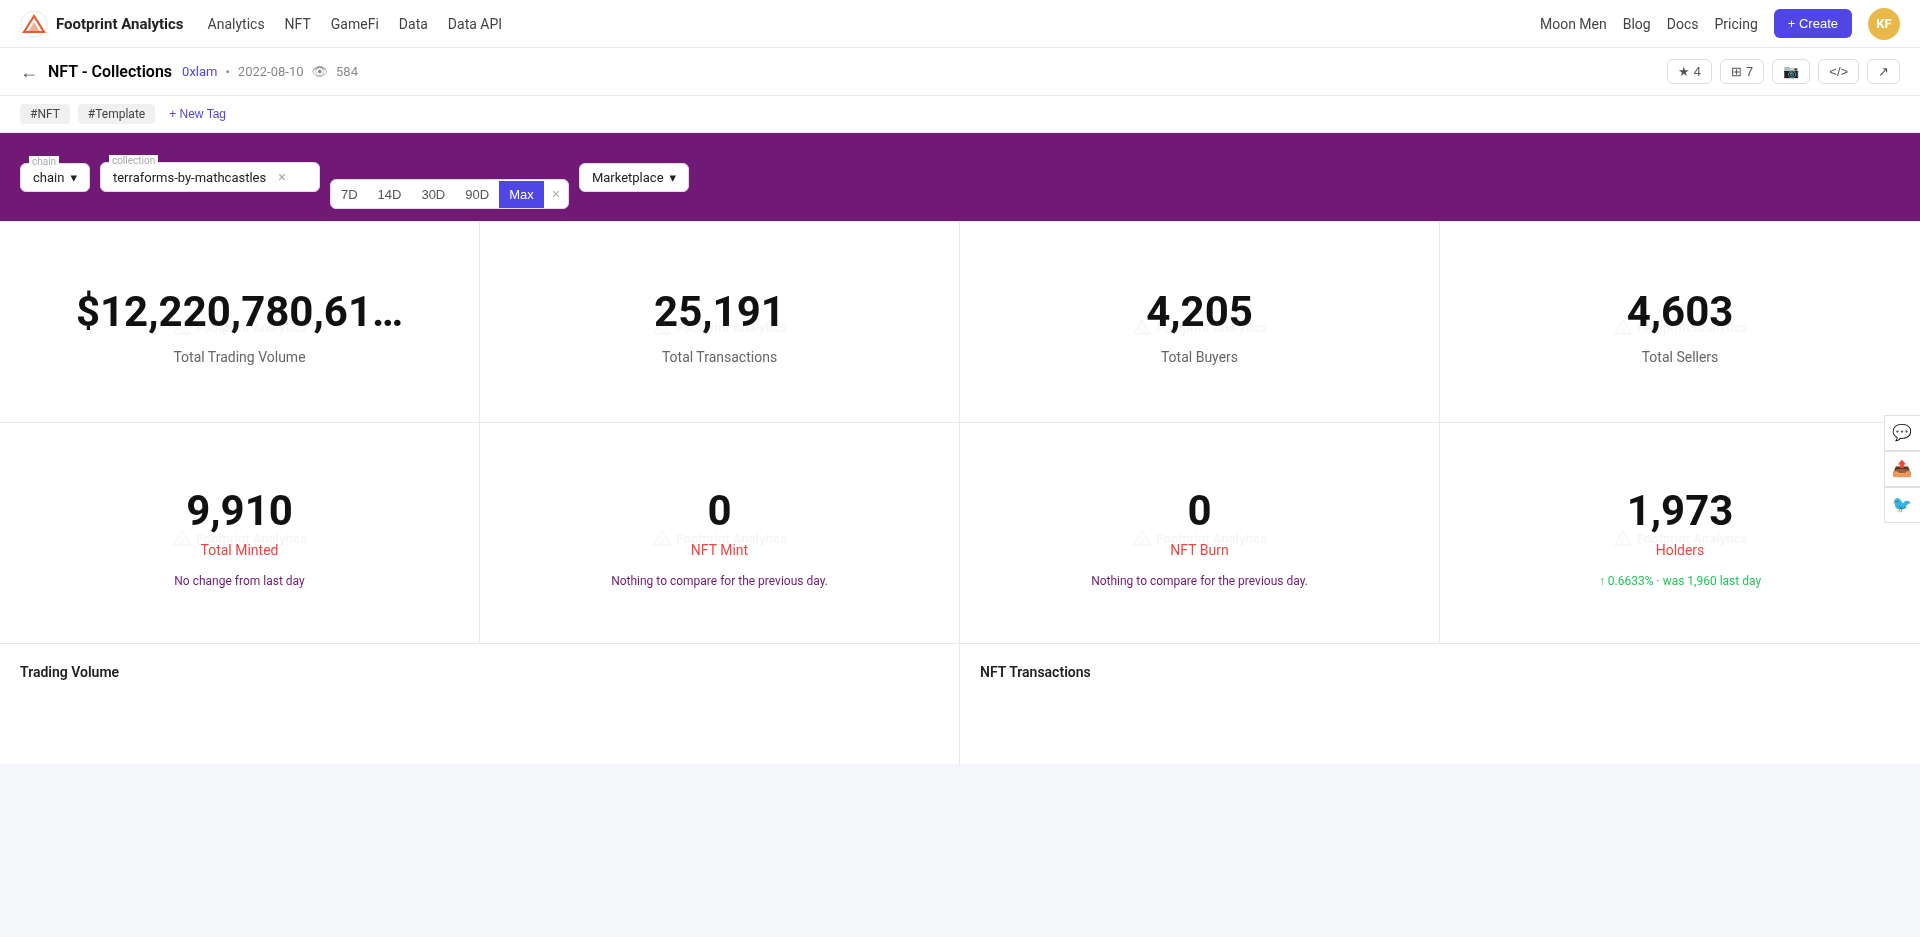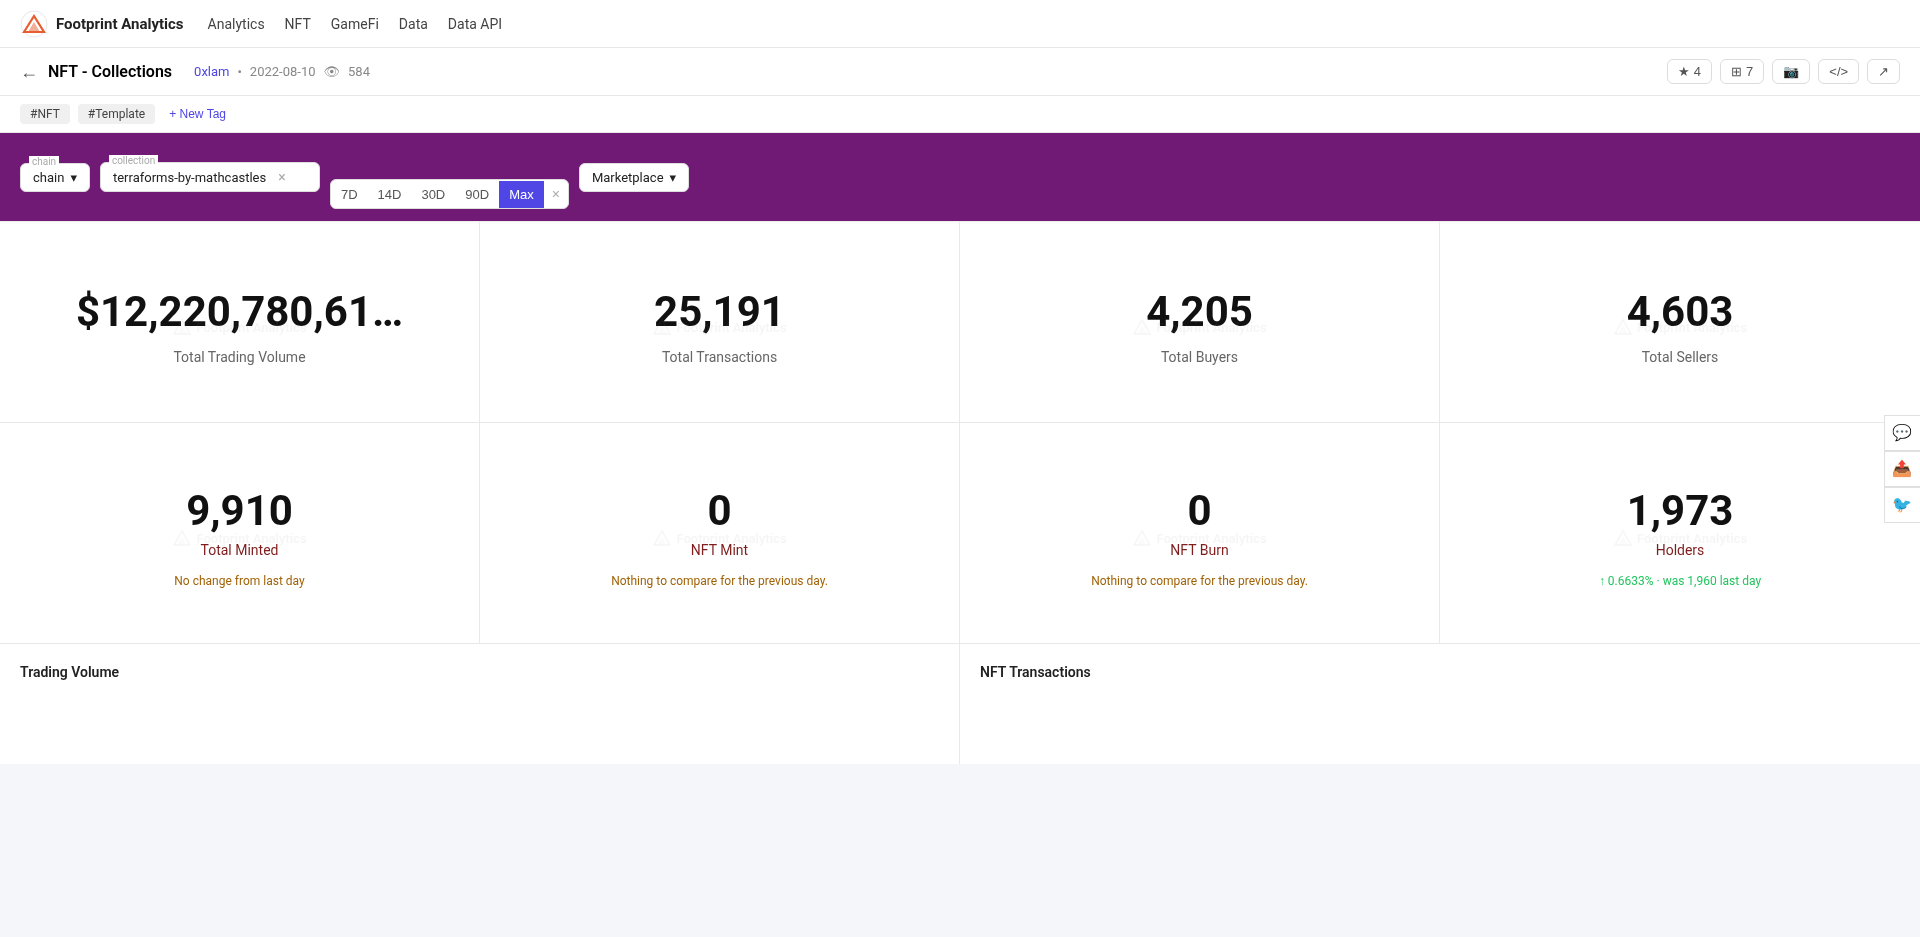--- a/index.html
+++ b/index.html
@@ -120,6 +120,14 @@
     <a href="#">Data</a>
     <a href="#">Data API</a>
   </div>
+  <div class="topnav-right">
+    <a href="#">Moon Men</a>
+    <a href="#">Blog</a>
+    <a href="#">Docs</a>
+    <a href="#">Pricing</a>
+    <button class="btn-create">+ Create</button>
+    <div class="avatar">KF</div>
+  </div>
 </nav>
 
 <div class="page-header">

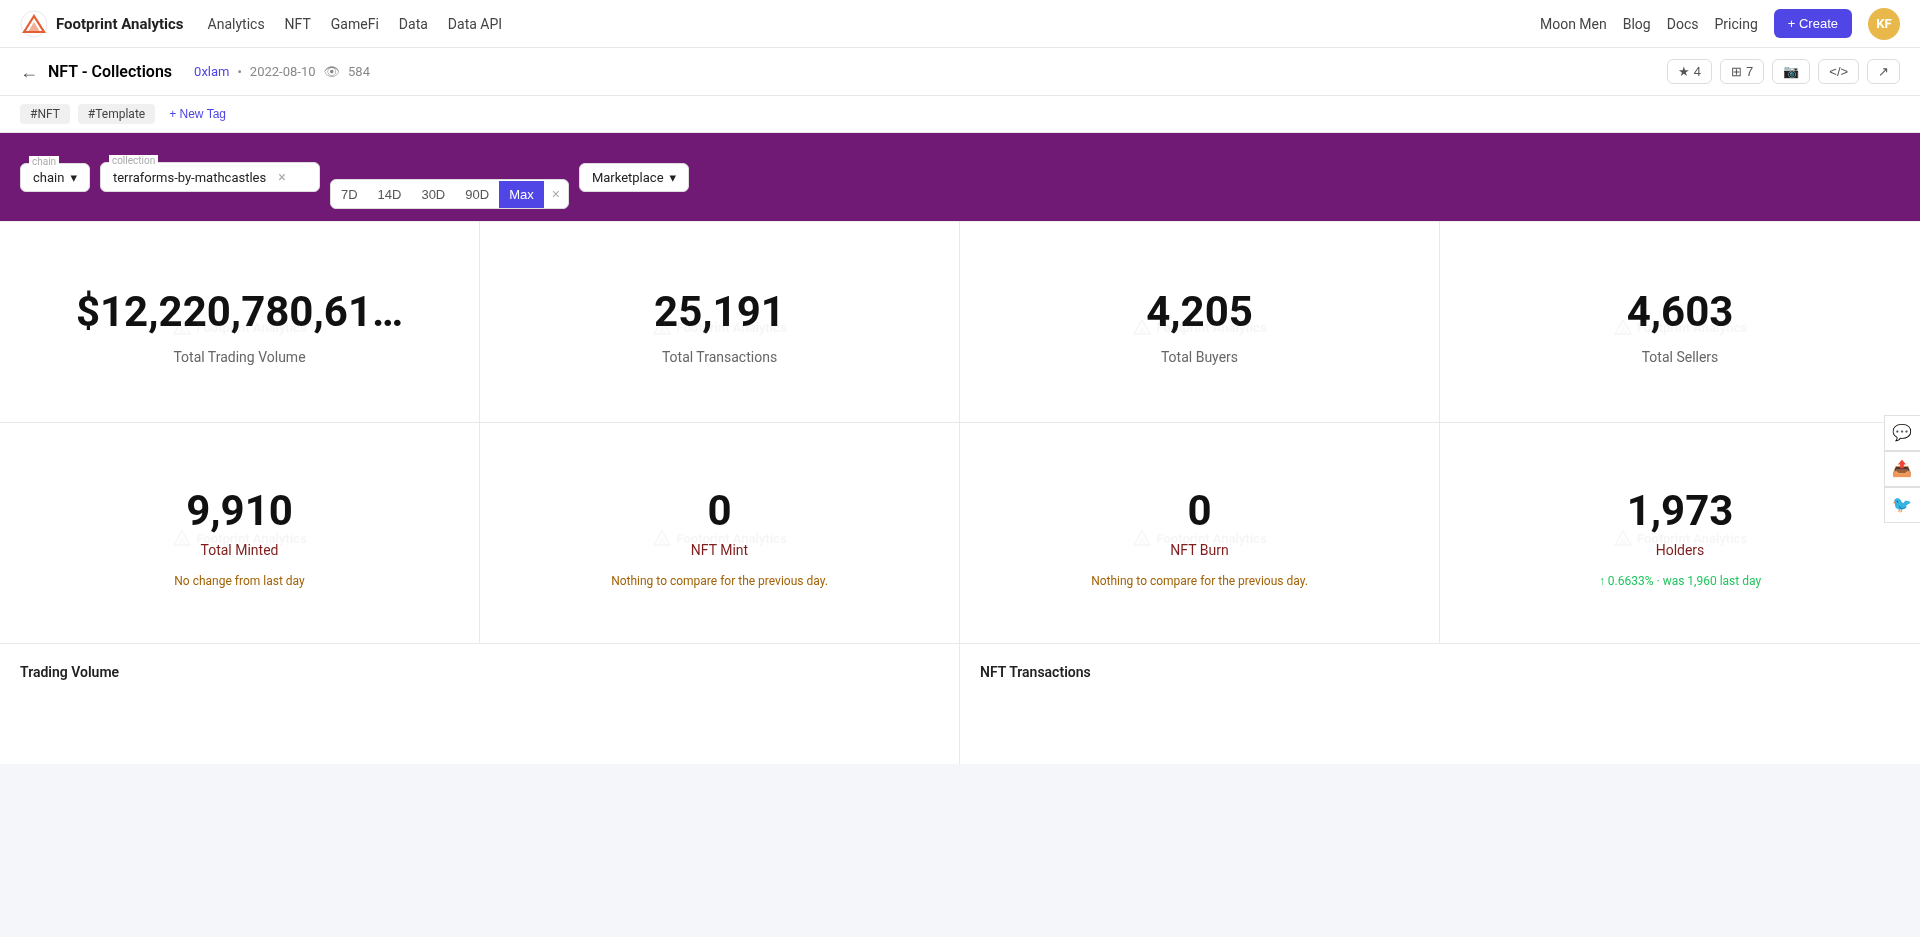--- a/index.html
+++ b/index.html
@@ -36,7 +36,7 @@
     }
     .back-btn { color: #555; cursor: pointer; font-size: 18px; text-decoration: none; }
     .page-title { font-size: 16px; font-weight: 600; color: #000000; }
-    .page-meta { display: flex; align-items: center; gap: 8px; color: #888; font-size: 13px; margin-left: 12px; }
+    .page-meta { display: flex; align-items: center; gap: 8px; color: #888; font-size: 13px; }
     .page-meta a { color: #4f46e5; text-decoration: none; font-size: 13px; }
     .page-actions { margin-left: auto; display: flex; align-items: center; gap: 8px; }
     .icon-btn { background: none; border: 1px solid #ddd; border-radius: 6px; padding: 4px 10px; cursor: pointer; color: #555; font-size: 12px; display: flex; align-items: center; gap: 4px; }

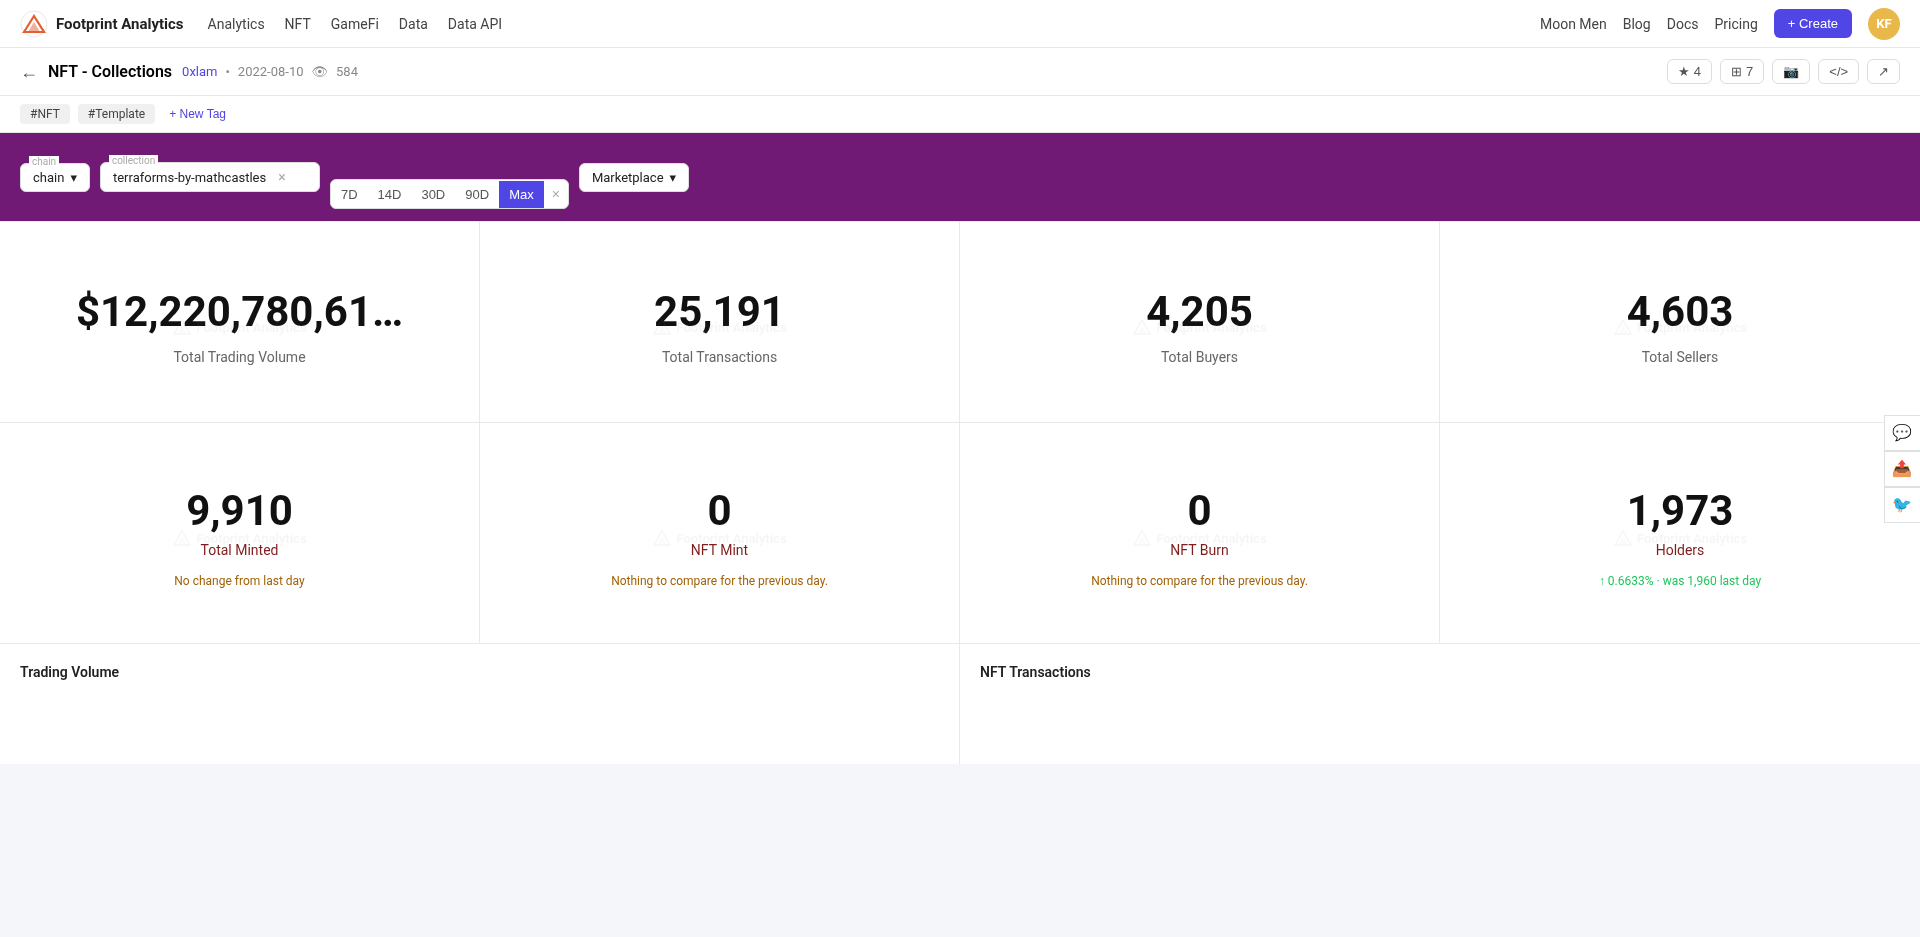--- a/index.html
+++ b/index.html
@@ -82,7 +82,7 @@
     }
     .stat-card-2:last-child { border-right: none; }
     .stat-value-2 { font-size: 42px; font-weight: 700; color: #111; line-height: 1.1; margin-bottom: 8px; }
-    .stat-label-2 { font-size: 14px; color: #7f1d1d; margin-bottom: 16px; }
+    .stat-label-2 { font-size: 14px; color: #ef4444; margin-bottom: 16px; }
     .stat-sub { font-size: 12px; color: #a16207; }
     .stat-sub-green { font-size: 12px; color: #22c55e; }
     .watermark {

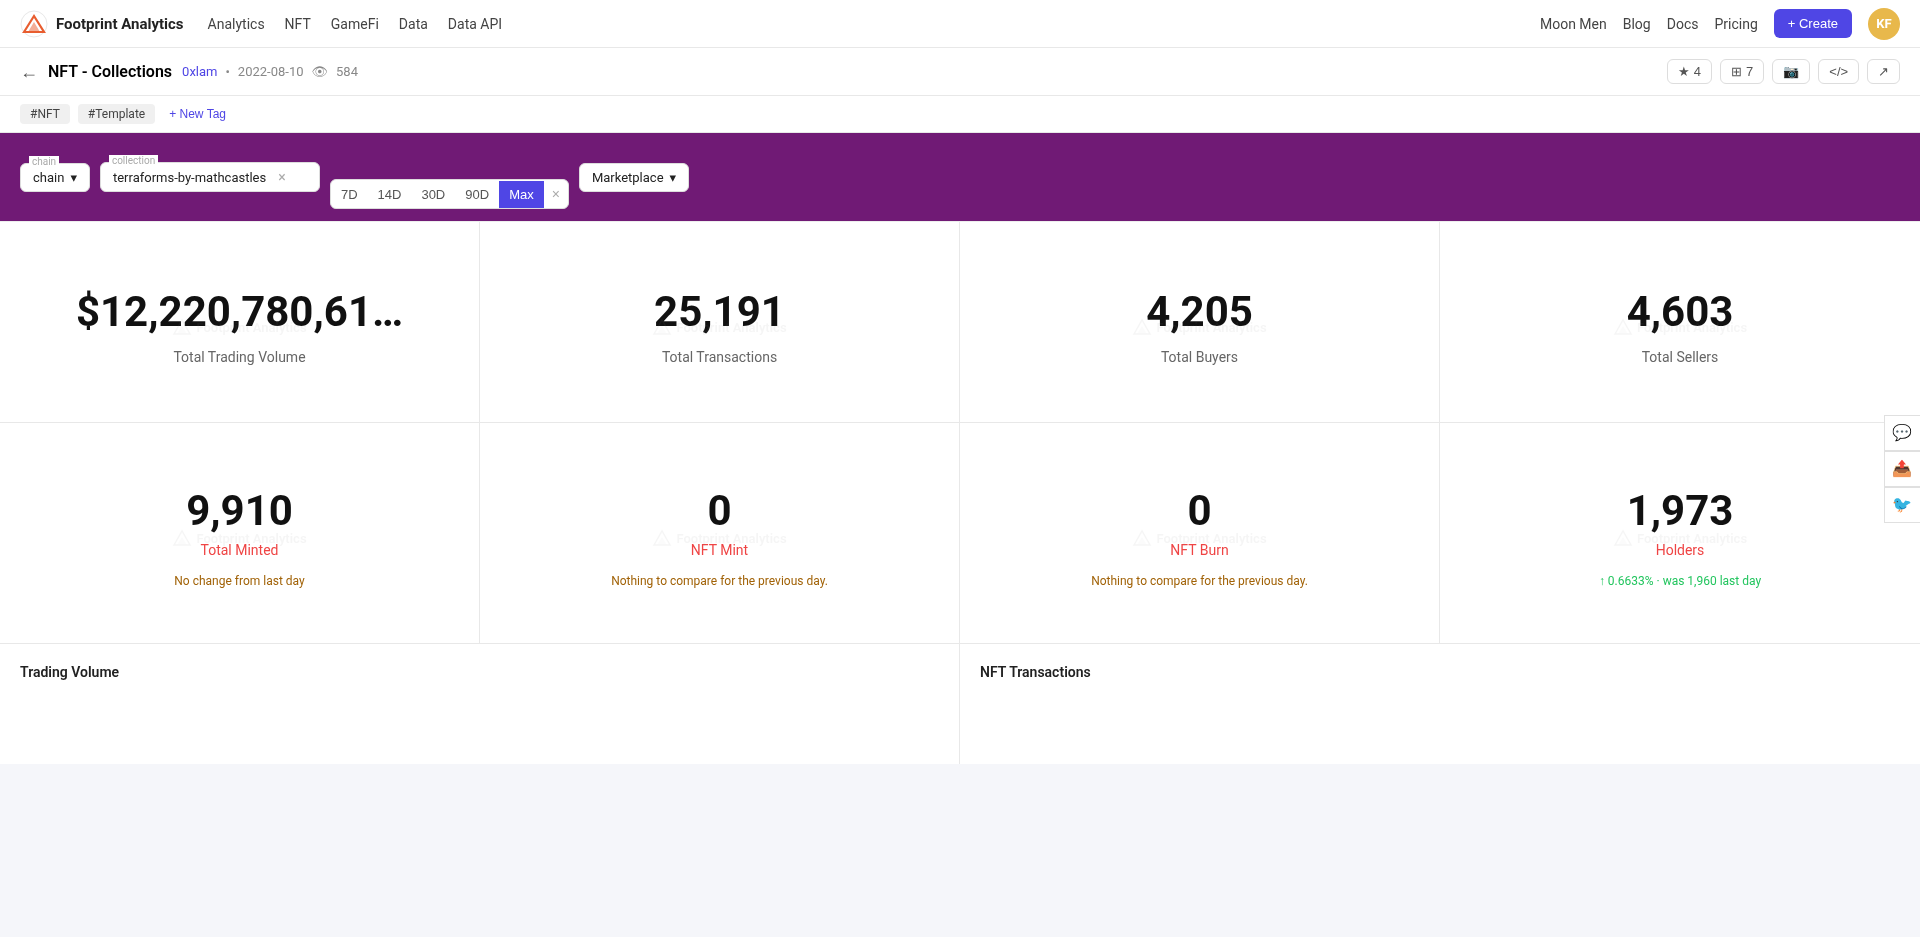--- a/index.html
+++ b/index.html
@@ -83,7 +83,7 @@
     .stat-card-2:last-child { border-right: none; }
     .stat-value-2 { font-size: 42px; font-weight: 700; color: #111; line-height: 1.1; margin-bottom: 8px; }
     .stat-label-2 { font-size: 14px; color: #ef4444; margin-bottom: 16px; }
-    .stat-sub { font-size: 12px; color: #a16207; }
+    .stat-sub { font-size: 12px; color: #701a75; }
     .stat-sub-green { font-size: 12px; color: #22c55e; }
     .watermark {
       position: absolute; opacity: 0.08; font-size: 13px; font-weight: 600; color: #888;

